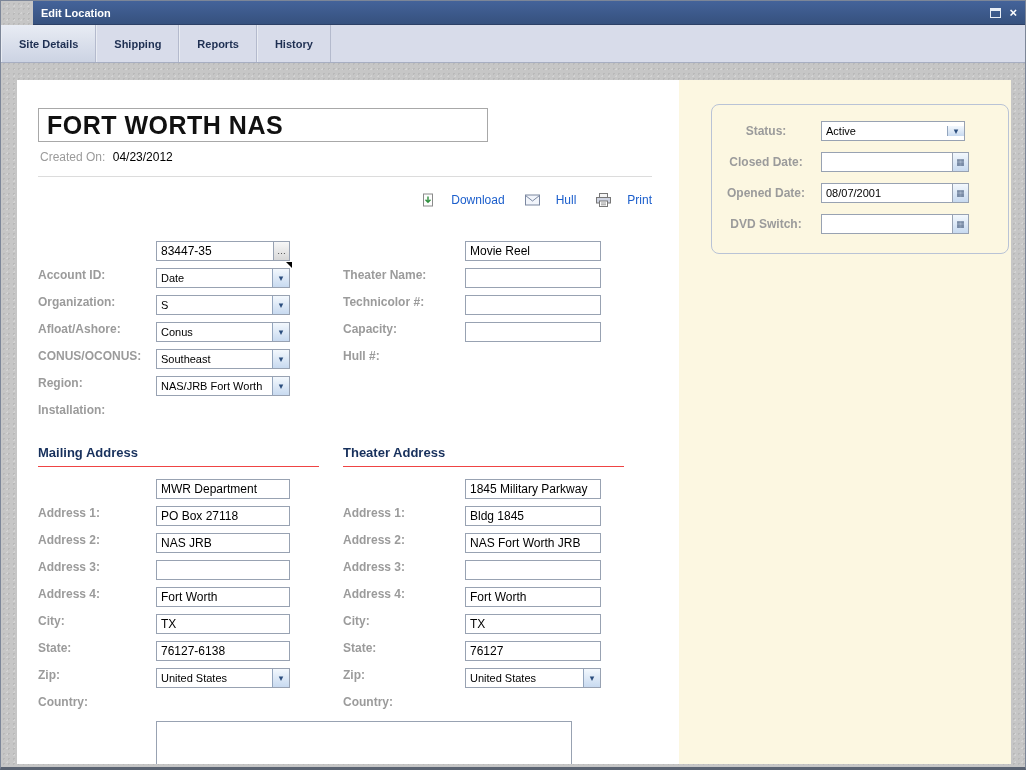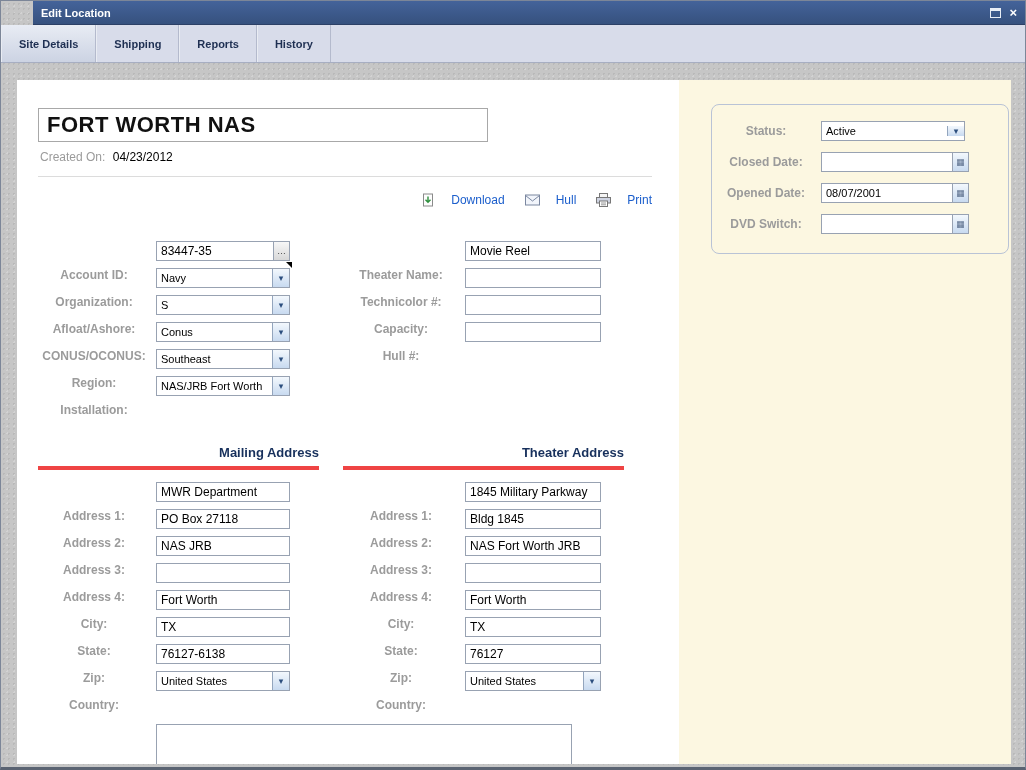--- a/index.html
+++ b/index.html
@@ -56,7 +56,7 @@
     display:block; margin:28px 0 0 21px; width:450px; height:34px;
     border:1px solid #a8a8a8; padding:0 8px;
     font-family:"Liberation Sans", sans-serif;
-    font-size:22px; font-weight:bold; color:#111; letter-spacing:.5px;
+    font-size:25px; font-weight:bold; color:#111; letter-spacing:.5px;
   }
   .created-line { margin:8px 0 0 23px; font-size:12px; }
   .created-label { color:#9b9b9b; }

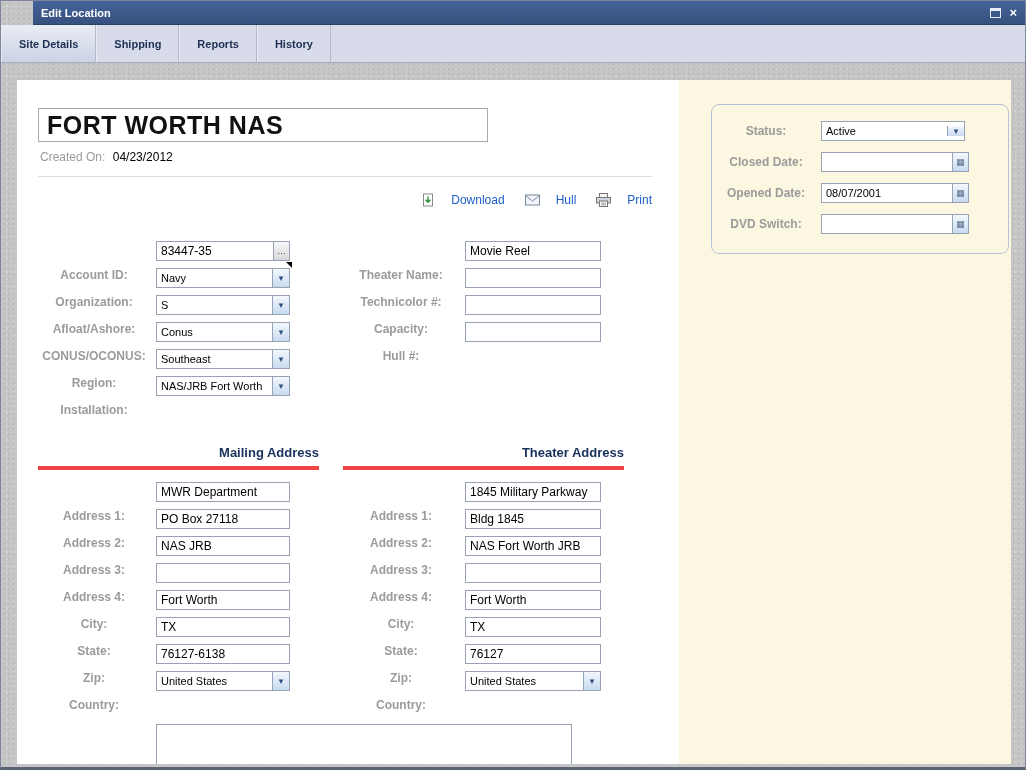--- a/index.html
+++ b/index.html
@@ -75,7 +75,7 @@
   .col-left  { width:305px; }
   .frow { display:flex; align-items:center; height:20px; margin-bottom:7px; }
   .flabel {
-    width:112px; text-align:center; margin-right:6px;
+    width:112px; text-align:left; margin-right:6px;
     font-size:12px; font-weight:bold; color:#9b9b9b; white-space:nowrap;margin-top:48px;
   }
   .col-right .flabel { width:116px; }

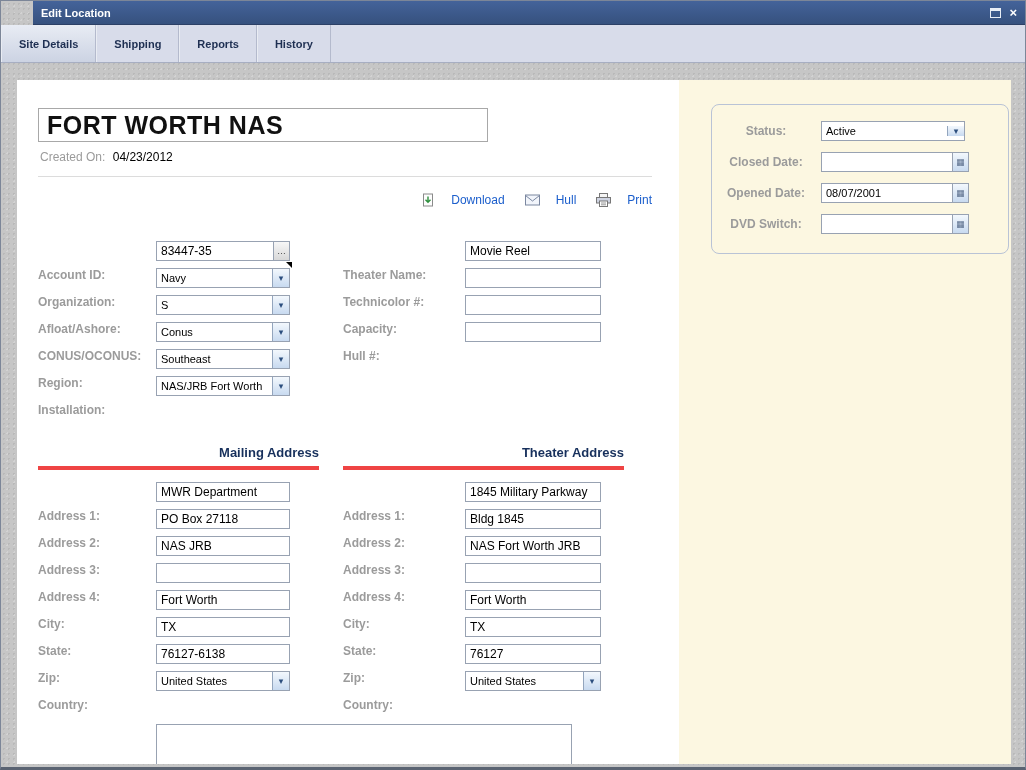--- a/index.html
+++ b/index.html
@@ -226,7 +226,7 @@
           <div class="frow">
             <label class="flabel">Organization:</label>
             <div class="selectbox">
-              <span class="seltext">Navy</span>
+              <span class="seltext">Date</span>
               <span class="selbtn">
                   <span>▾</span>
                 </span>

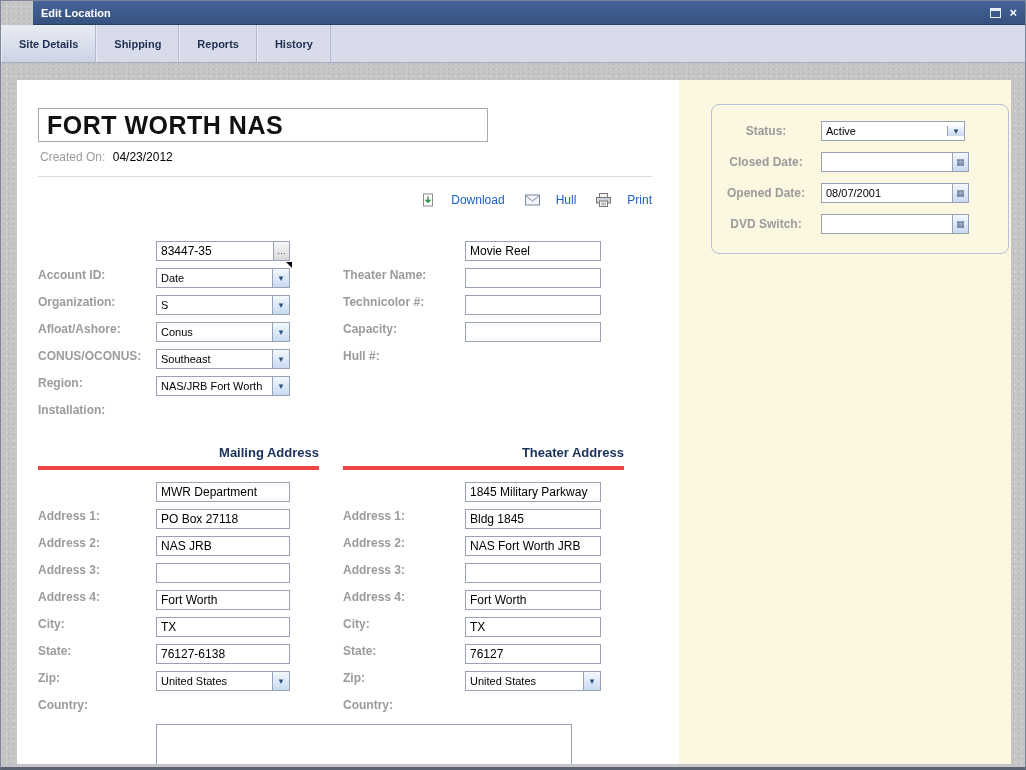--- a/index.html
+++ b/index.html
@@ -110,7 +110,7 @@
   .addr-grid { display:flex; margin:42px 0 0 21px; }
   .section-header {
     width:281px; font-size:13px; font-weight:bold; color:#17305c;
-    padding-bottom:6px; border-bottom:4px solid #ef4444; margin-bottom:12px;text-align:right;
+    padding-bottom:6px; border-bottom:1px solid #ef4444; margin-bottom:12px;
   }
   
   .notes-row { display:flex; margin:26px 0 0 21px; }

